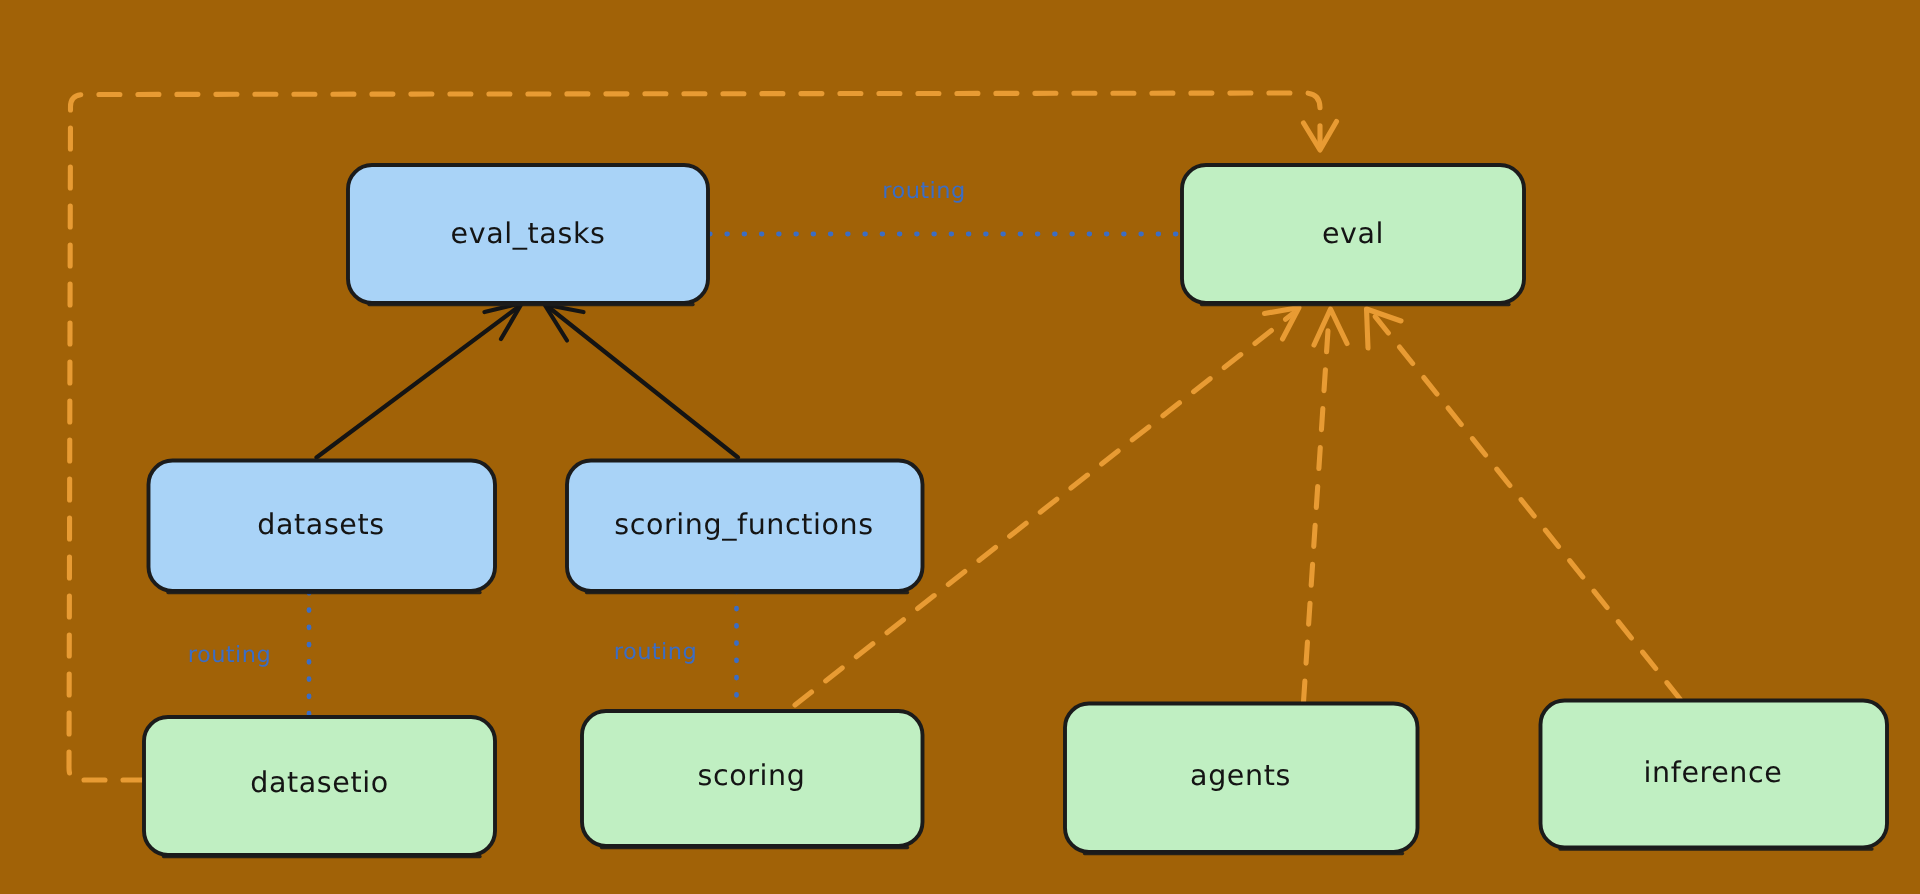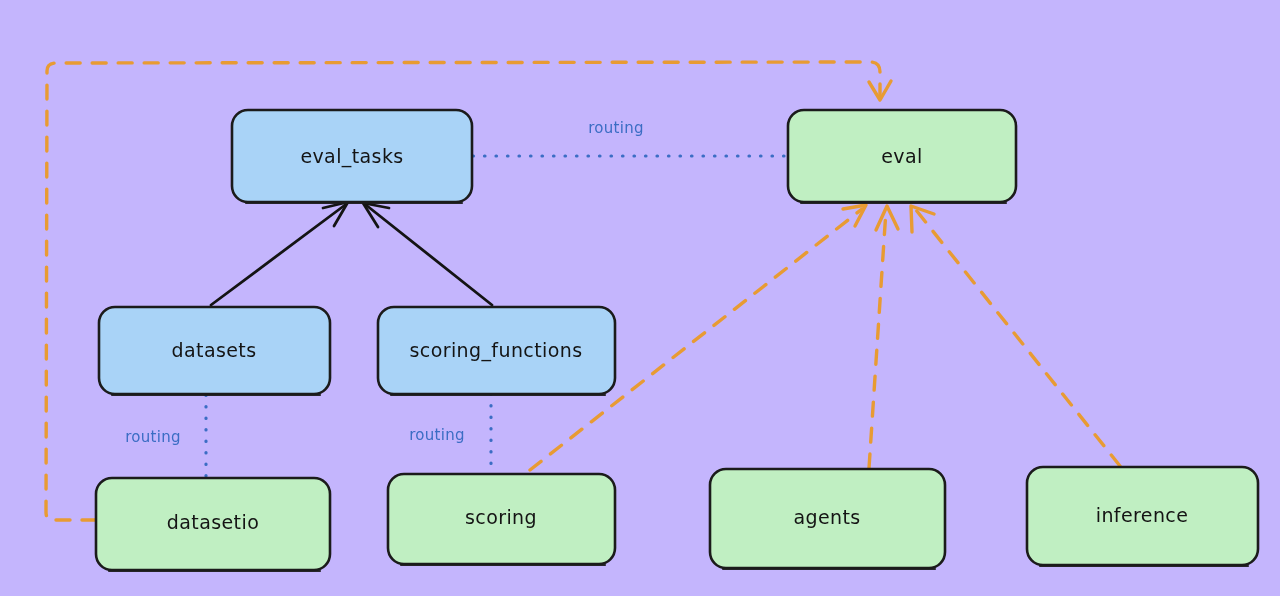--- a/index.html
+++ b/index.html
@@ -11,7 +11,7 @@
     position: relative;
     width: 1280px;
     height: 596px;
-    background: #c4b5fd;
+    background: #a16207;
     overflow: hidden;
     font-family: "DejaVu Sans", sans-serif;
   }

